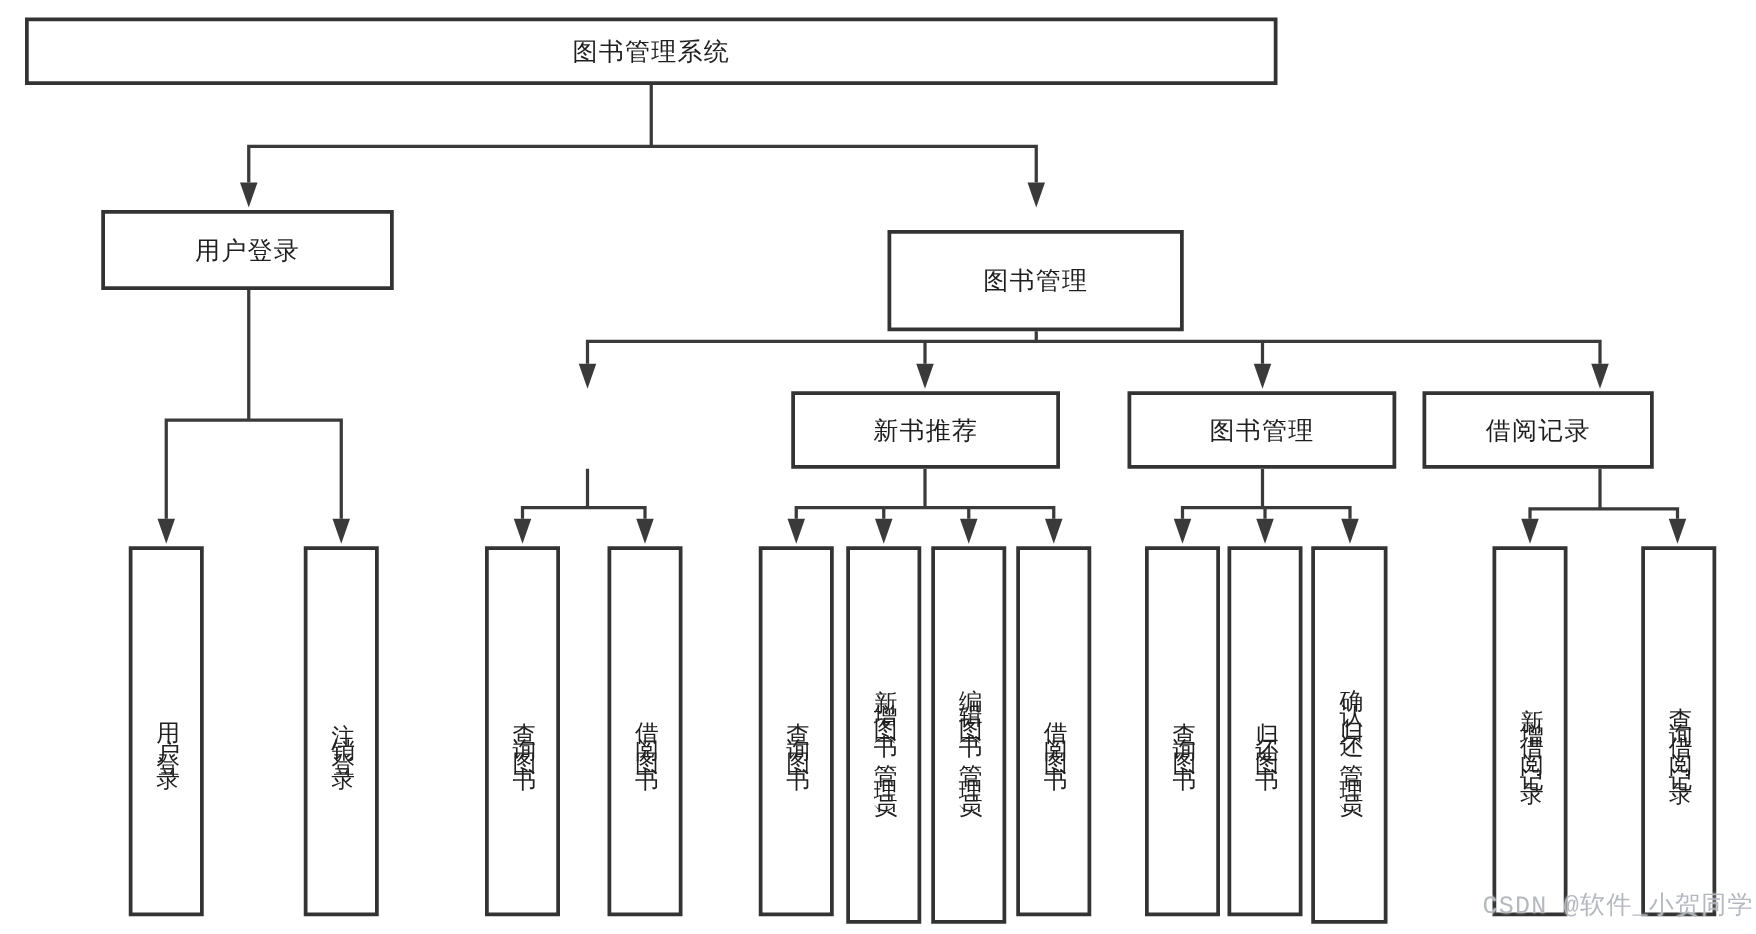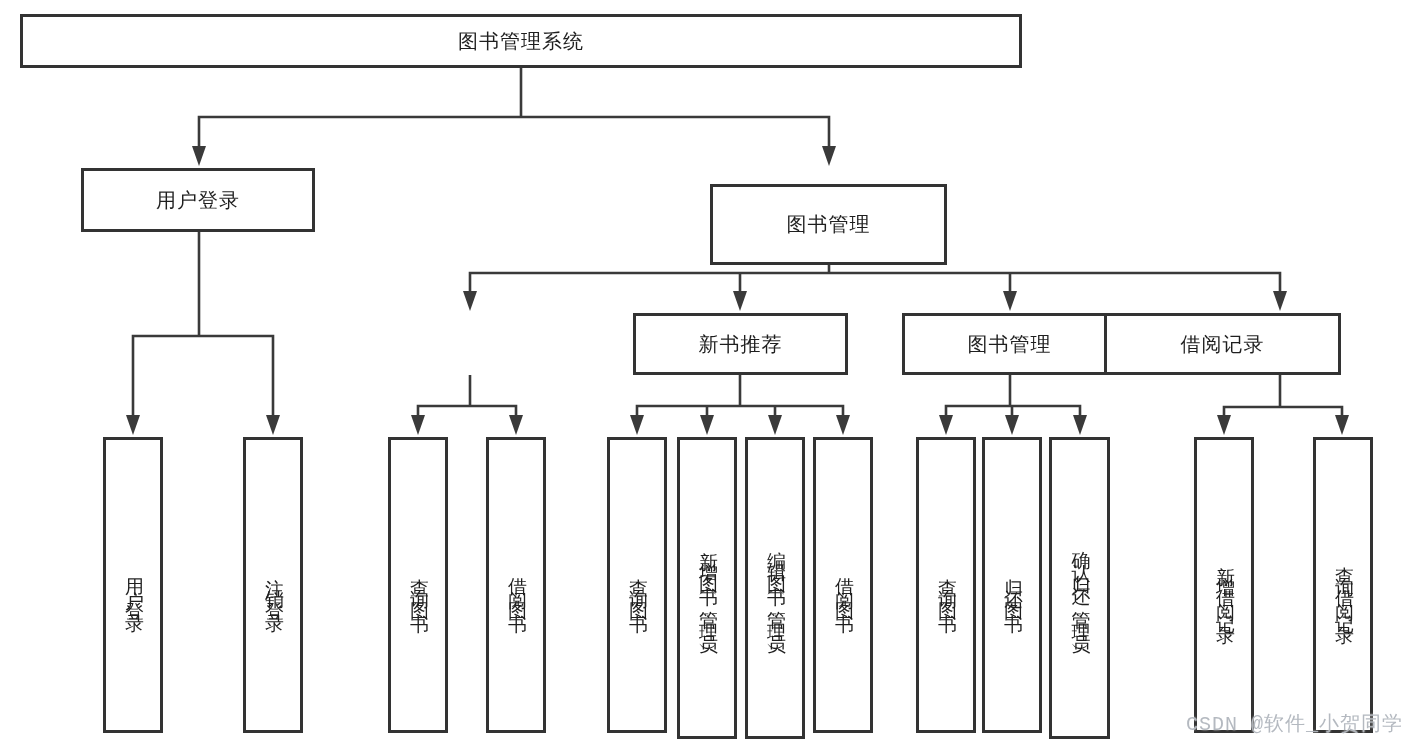--- a/index.html
+++ b/index.html
@@ -107,7 +107,7 @@
 
   <div class="node" style="left:633px;top:313px;width:215px;height:62px">新书推荐</div>
   <div class="node" style="left:902px;top:313px;width:215px;height:62px">图书管理</div>
-  <div class="node" style="left:1104px;top:313px;width:237px;height:62px">借阅记录</div>
+  <div class="node" style="left:1138px;top:313px;width:185px;height:62px">借阅记录</div>
 
   <div class="node v" style="left:103px;top:437px;width:60px;height:296px">用户登录</div>
   <div class="node v" style="left:243px;top:437px;width:60px;height:296px">注销登录</div>

